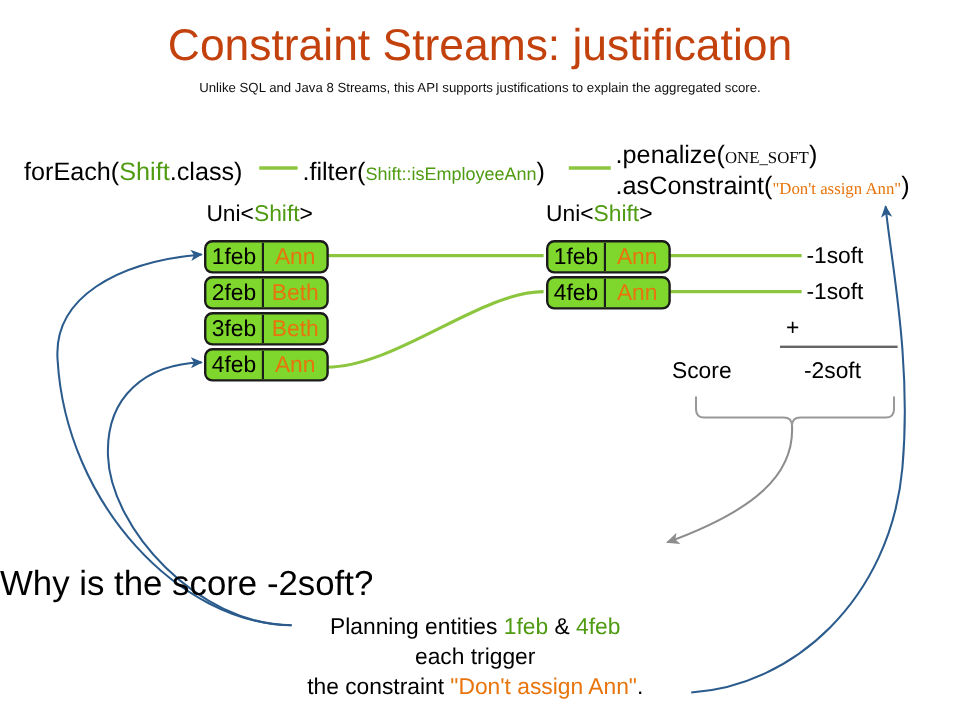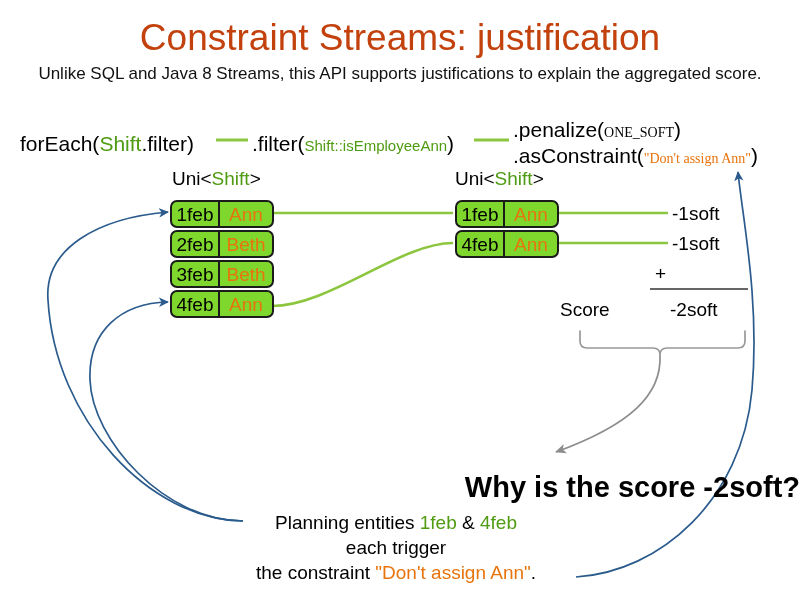--- a/index.html
+++ b/index.html
@@ -46,7 +46,7 @@
     left: 0; top: 64px;
     width: 800px;
     text-align: center;
-    font-size: 17px;
+    font-size: 11px;
     line-height: 20px;
     color: #111;
     white-space: nowrap;

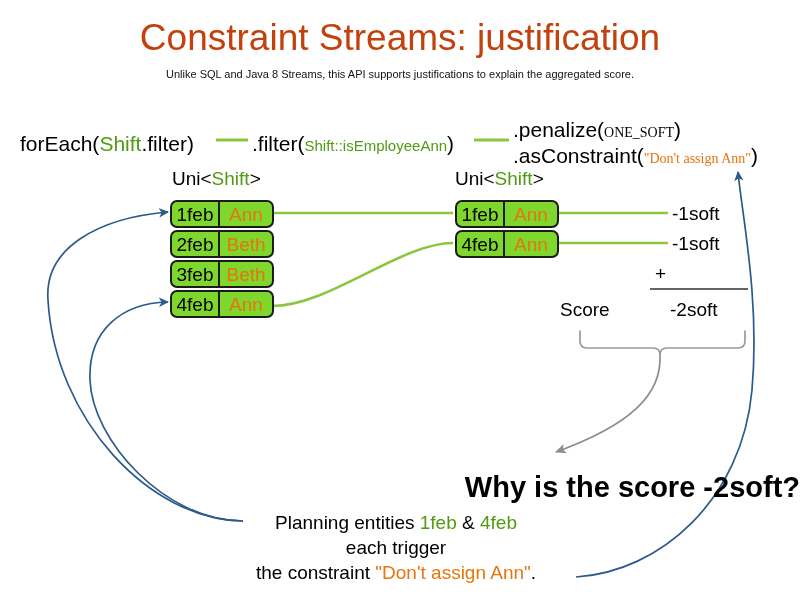--- a/index.html
+++ b/index.html
@@ -228,7 +228,7 @@
     <path d="M576,577 C660,572 742,500 752,390 C760,300 742,215 738,172" fill="none" stroke="#2a5b8c" stroke-width="1.7" marker-end="url(#blue-arrow)"></path>
   </svg>
 
-  <div class="code" id="code-foreach"><span>forEach(</span><span class="g">Shift</span><span>.filter)</span></div>
+  <div class="code" id="code-foreach"><span>forEach(</span><span class="g">Shift</span><span>.class)</span></div>
 
   <div class="code" id="code-filter"><span>.filter(</span><span class="g small">Shift::isEmployeeAnn</span><span>)</span></div>
 

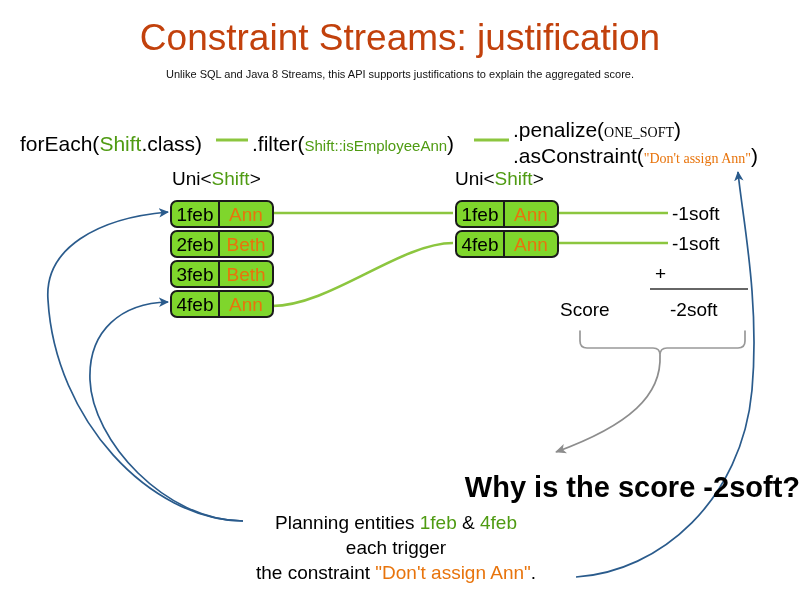--- a/index.html
+++ b/index.html
@@ -167,10 +167,10 @@
     position: absolute;
     left: 0; top: 470px;
     width: 800px;
-    text-align: right;
+    text-align: left;
     font-size: 29px;
     line-height: 34px;
-    font-weight: bold;
+    font-weight: normal;
     color: #000;
     white-space: nowrap;
   }

